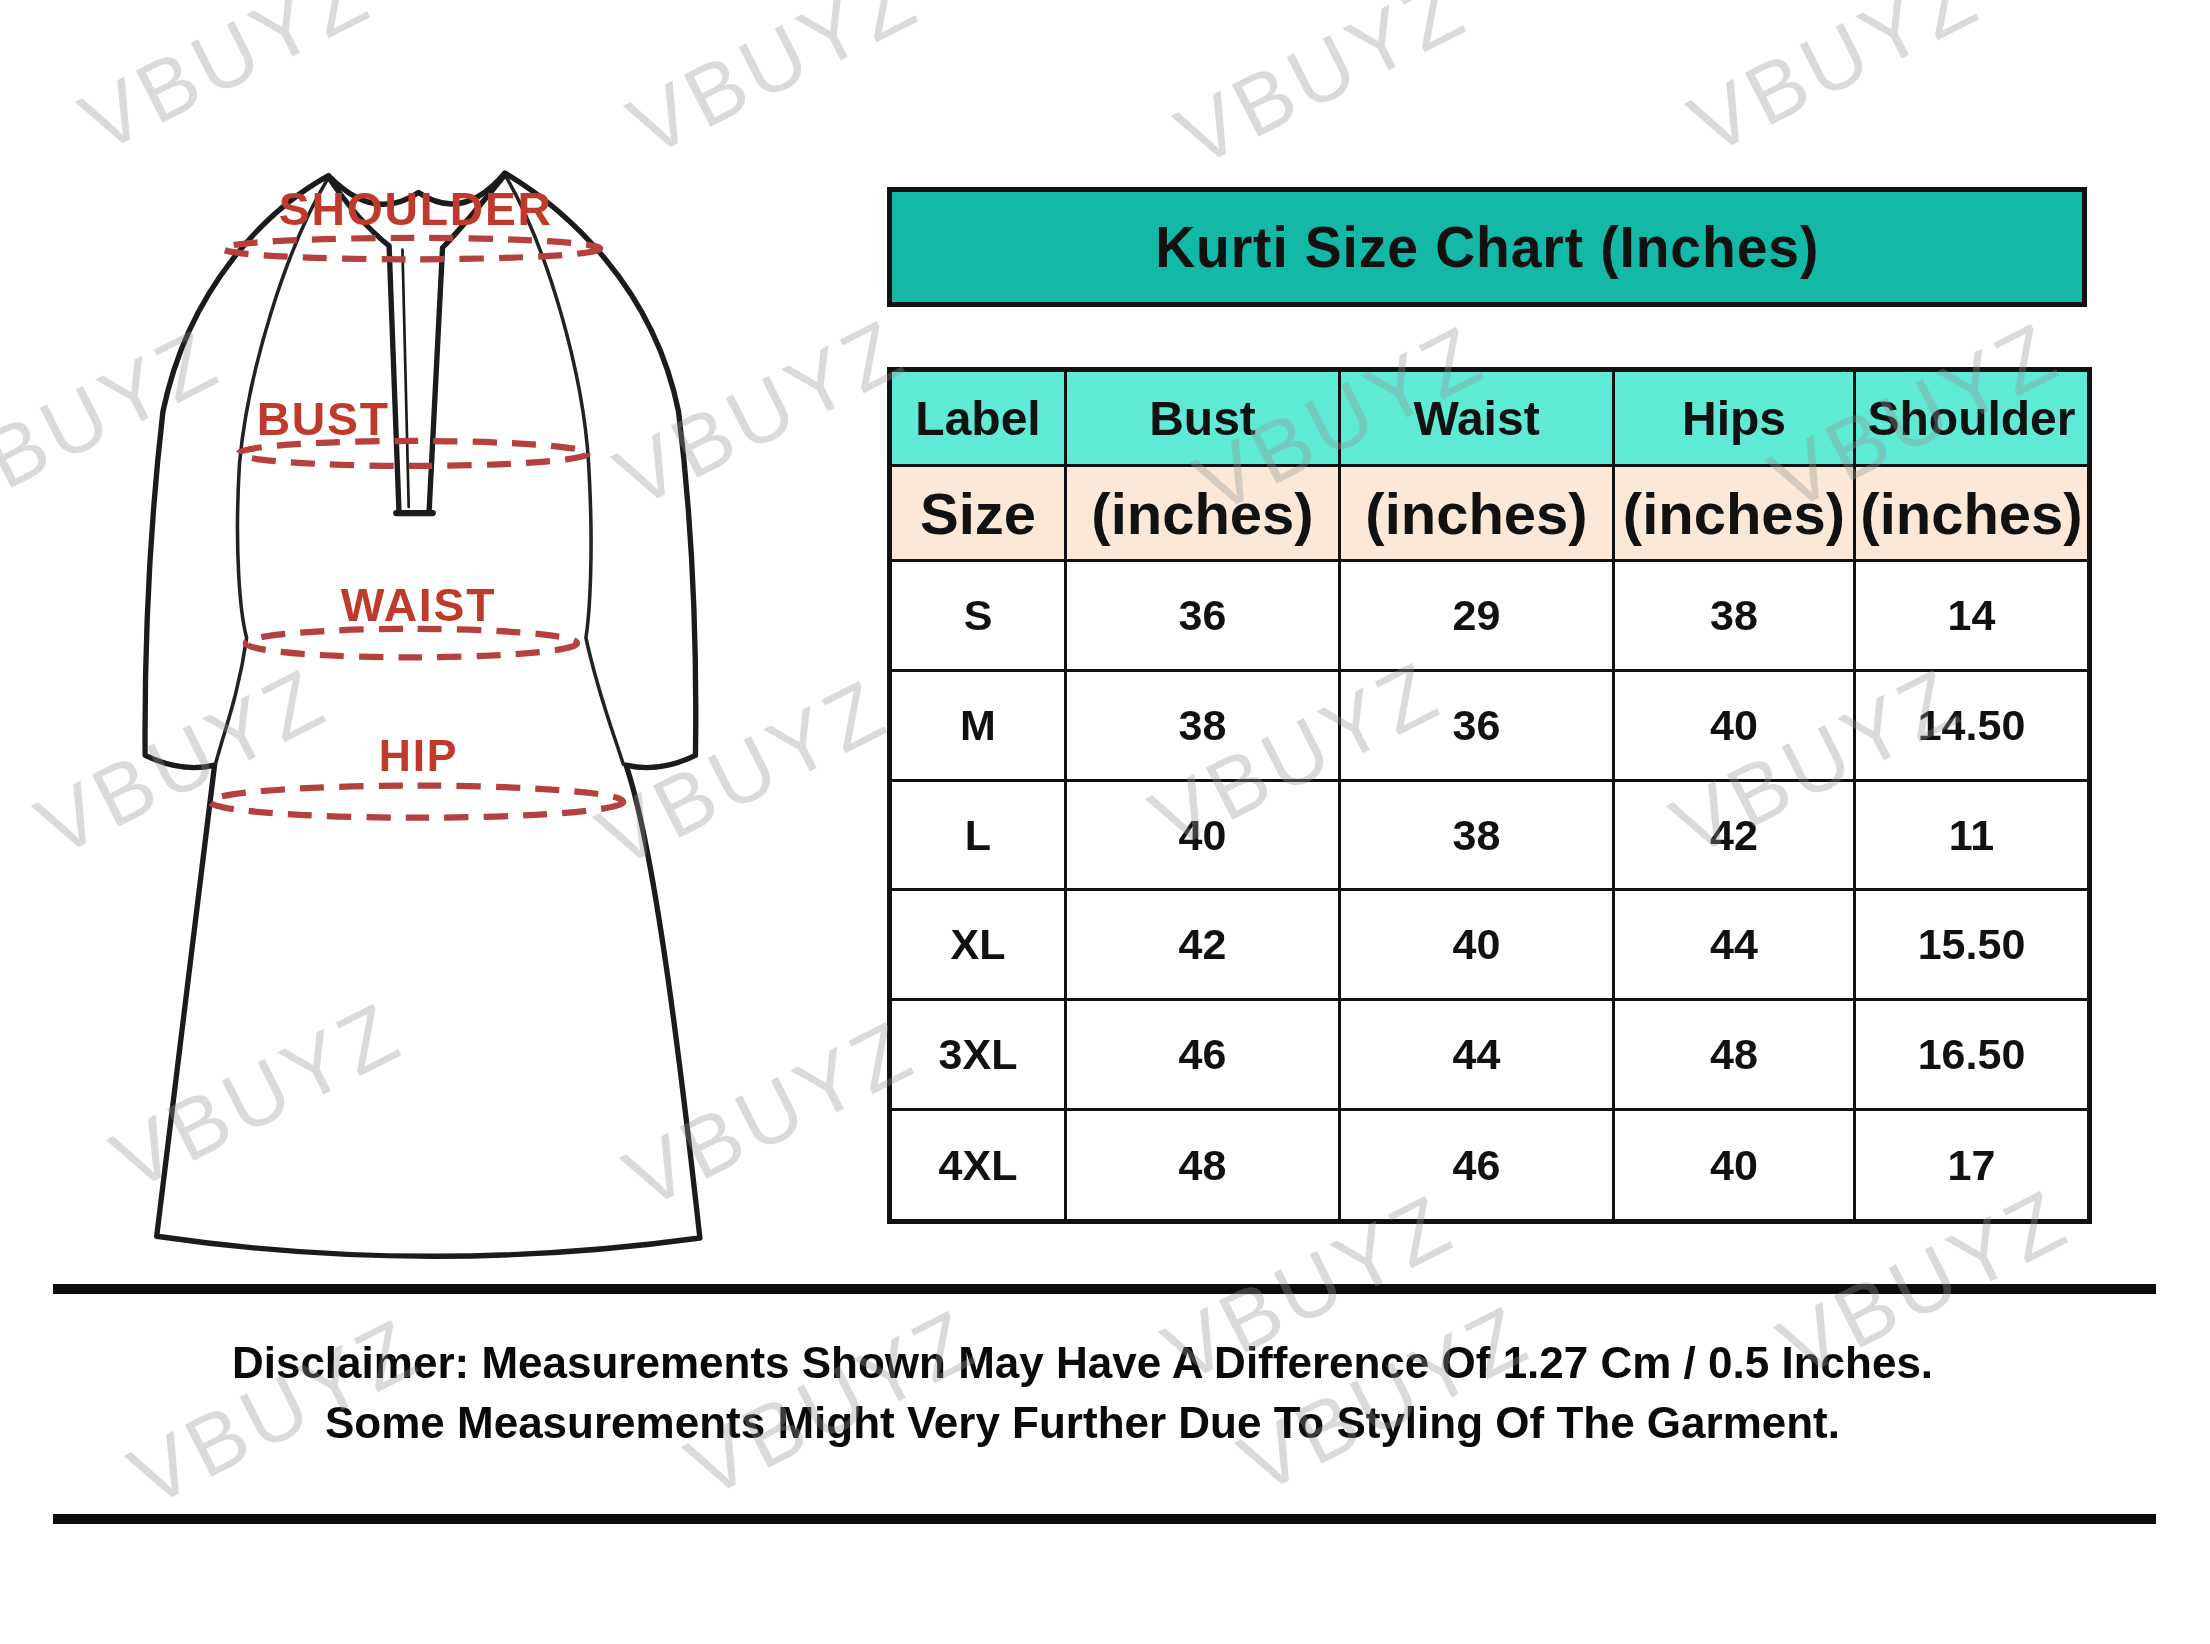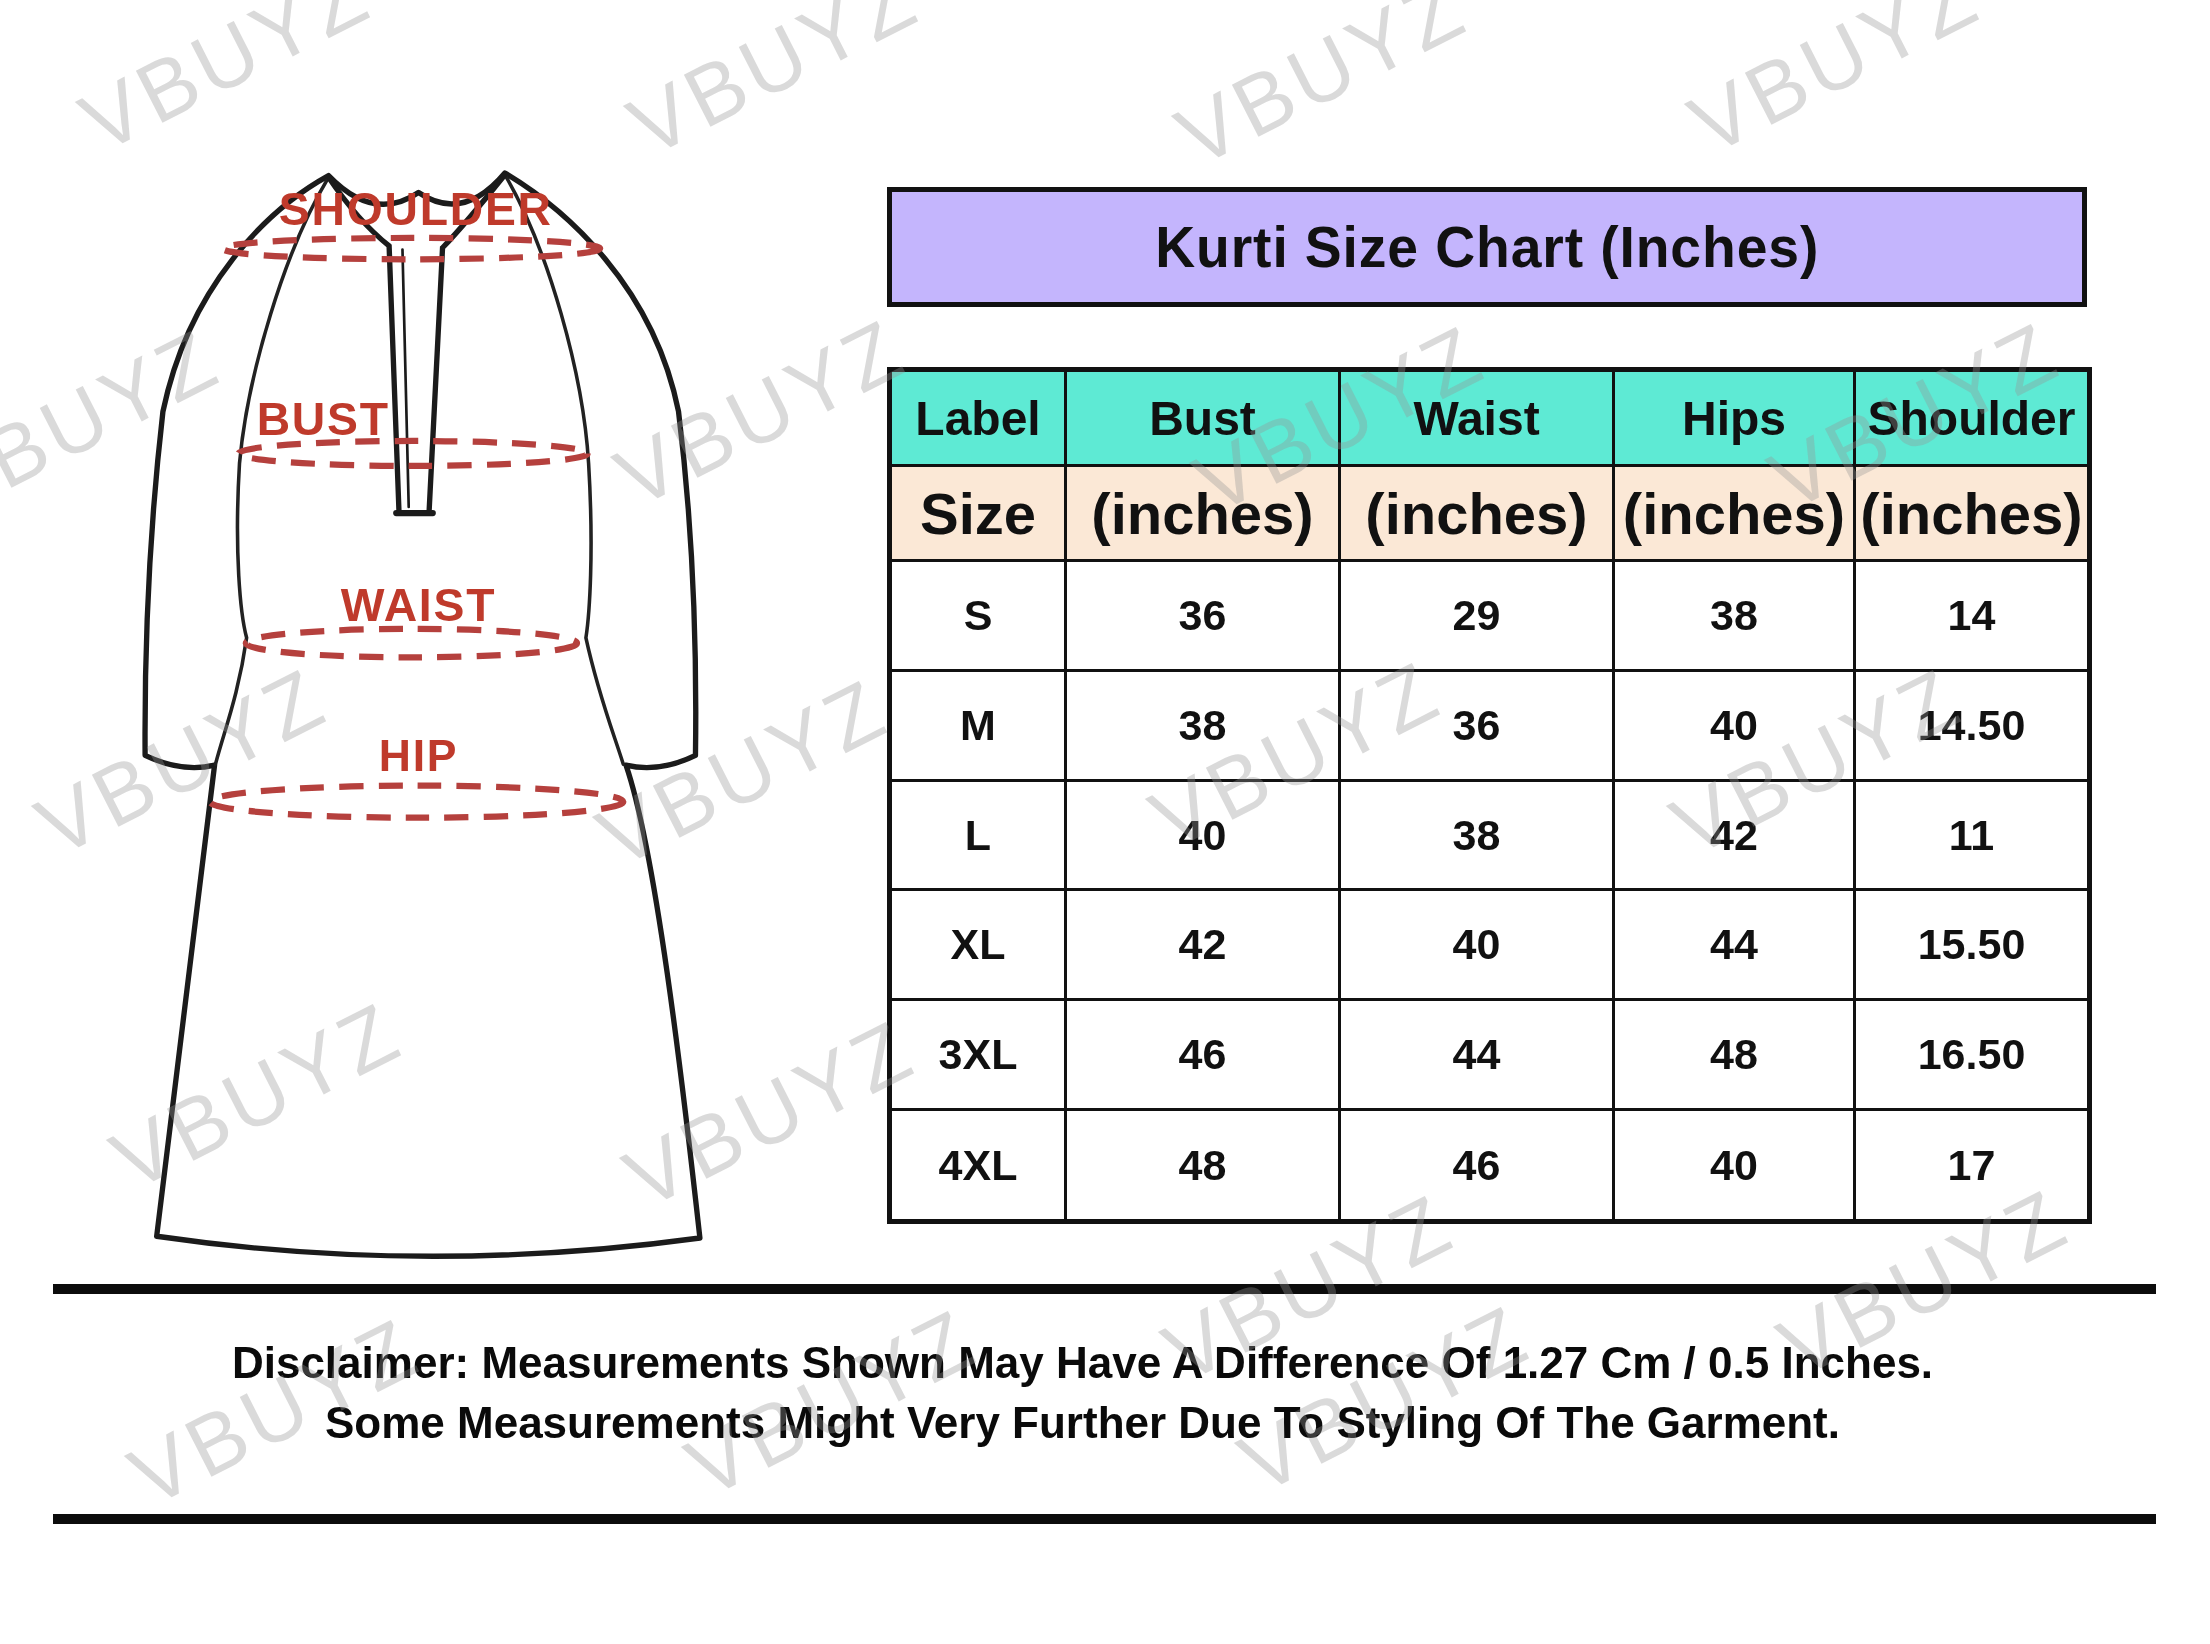--- a/index.html
+++ b/index.html
@@ -16,7 +16,7 @@
   
   .title-bar{
     position:absolute;left:887px;top:187px;width:1200px;height:120px;
-    background:#c4b5fd;border:5.3px solid #111;box-sizing:border-box;
+    background:#14b8a6;border:5.3px solid #111;box-sizing:border-box;
     display:flex;align-items:center;justify-content:center;z-index:2;
   }
   .title-bar span{font-size:57px;font-weight:700;letter-spacing:0.9px;transform:scaleX(0.97);}

